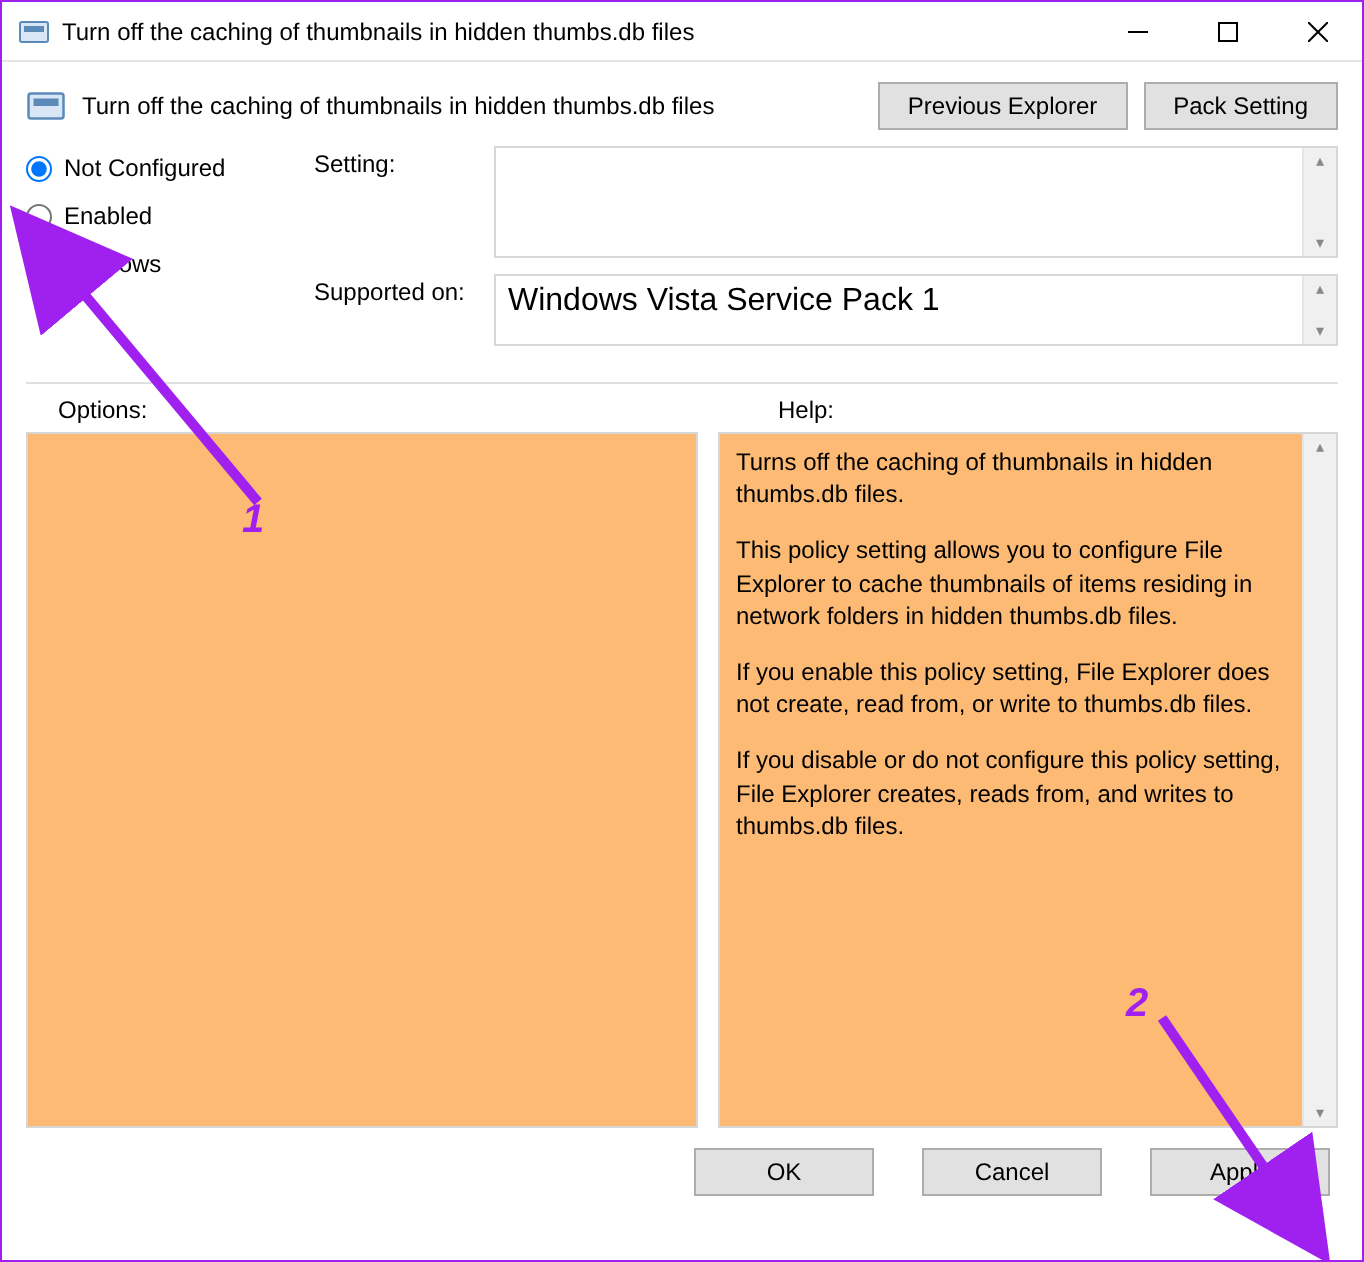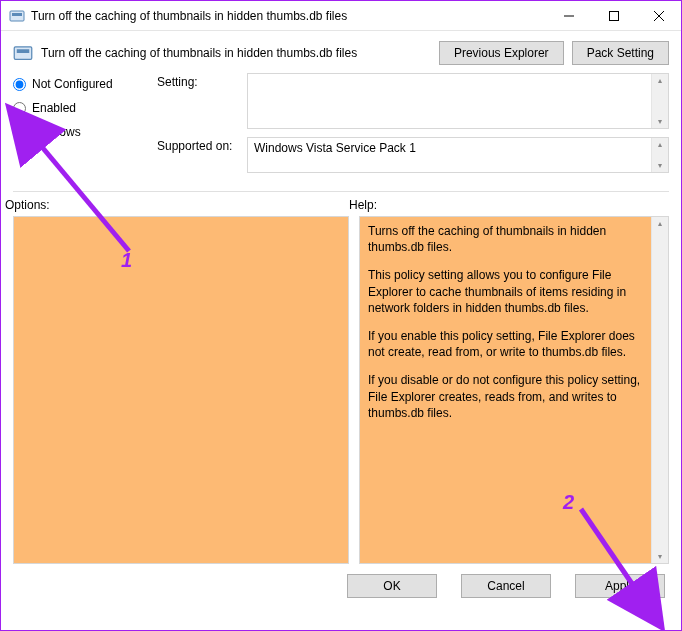--- a/index.html
+++ b/index.html
@@ -95,7 +95,7 @@
     .textarea-body {
       flex: 1;
       padding: 3px 6px;
-      font-size: 12px;
+      font-size: 16px;
       color: #000;
       min-height: 54px;
       line-height: 1.3;

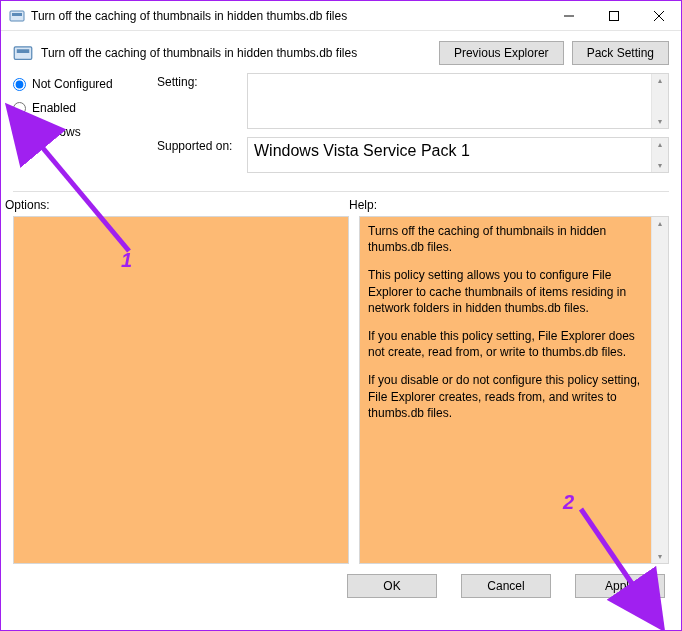--- a/index.html
+++ b/index.html
@@ -120,8 +120,8 @@
     }
     .lower-labels {
       display: flex;
-      padding: 0 12px 4px 4px;
-      gap: 8px;
+      padding: 0 12px 4px 28px;
+      gap: 24px;
     }
     .options-label, .help-label {
       font-size: 12px;

